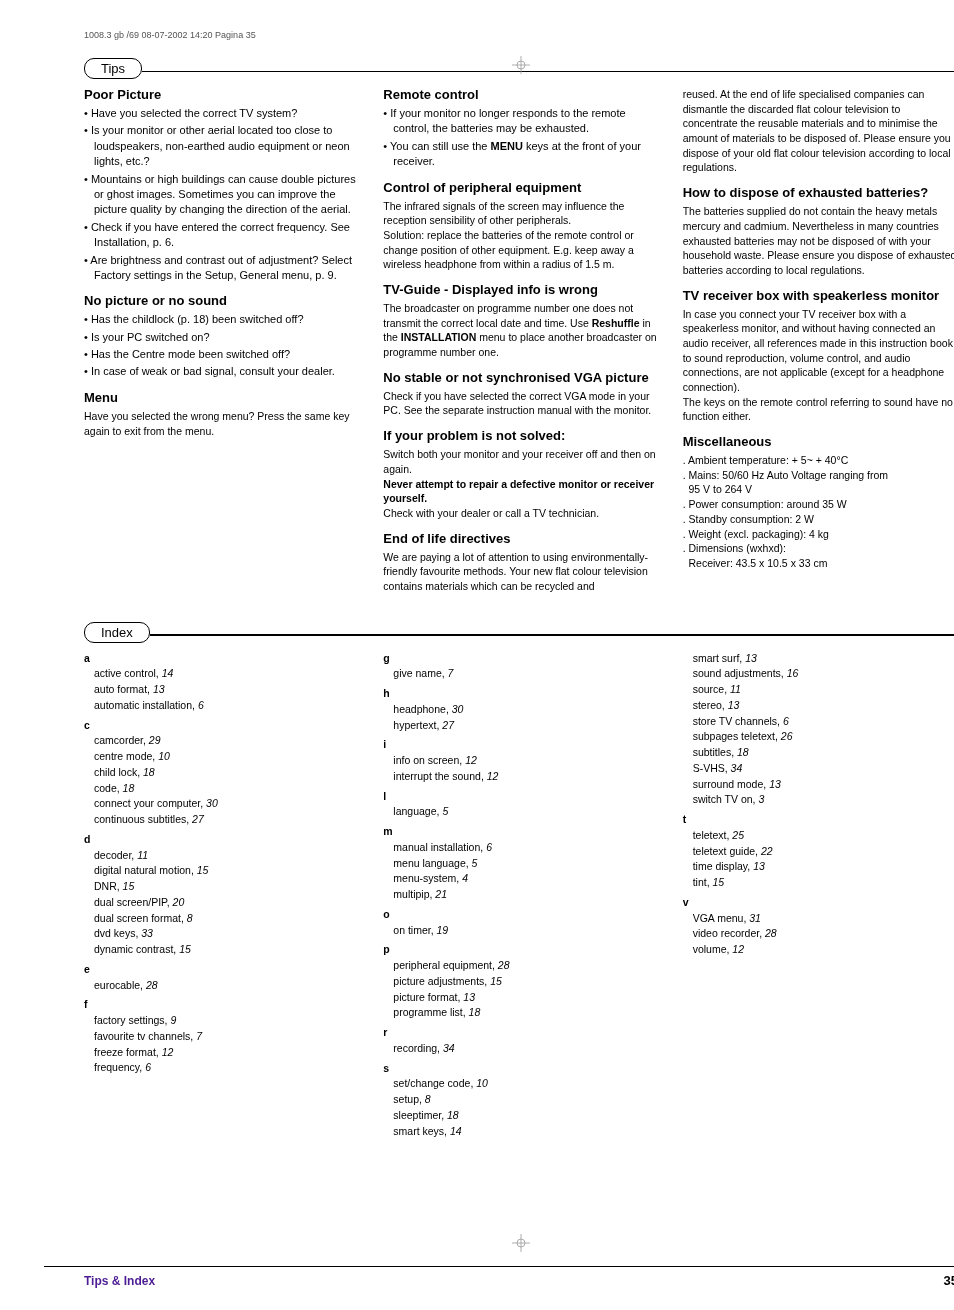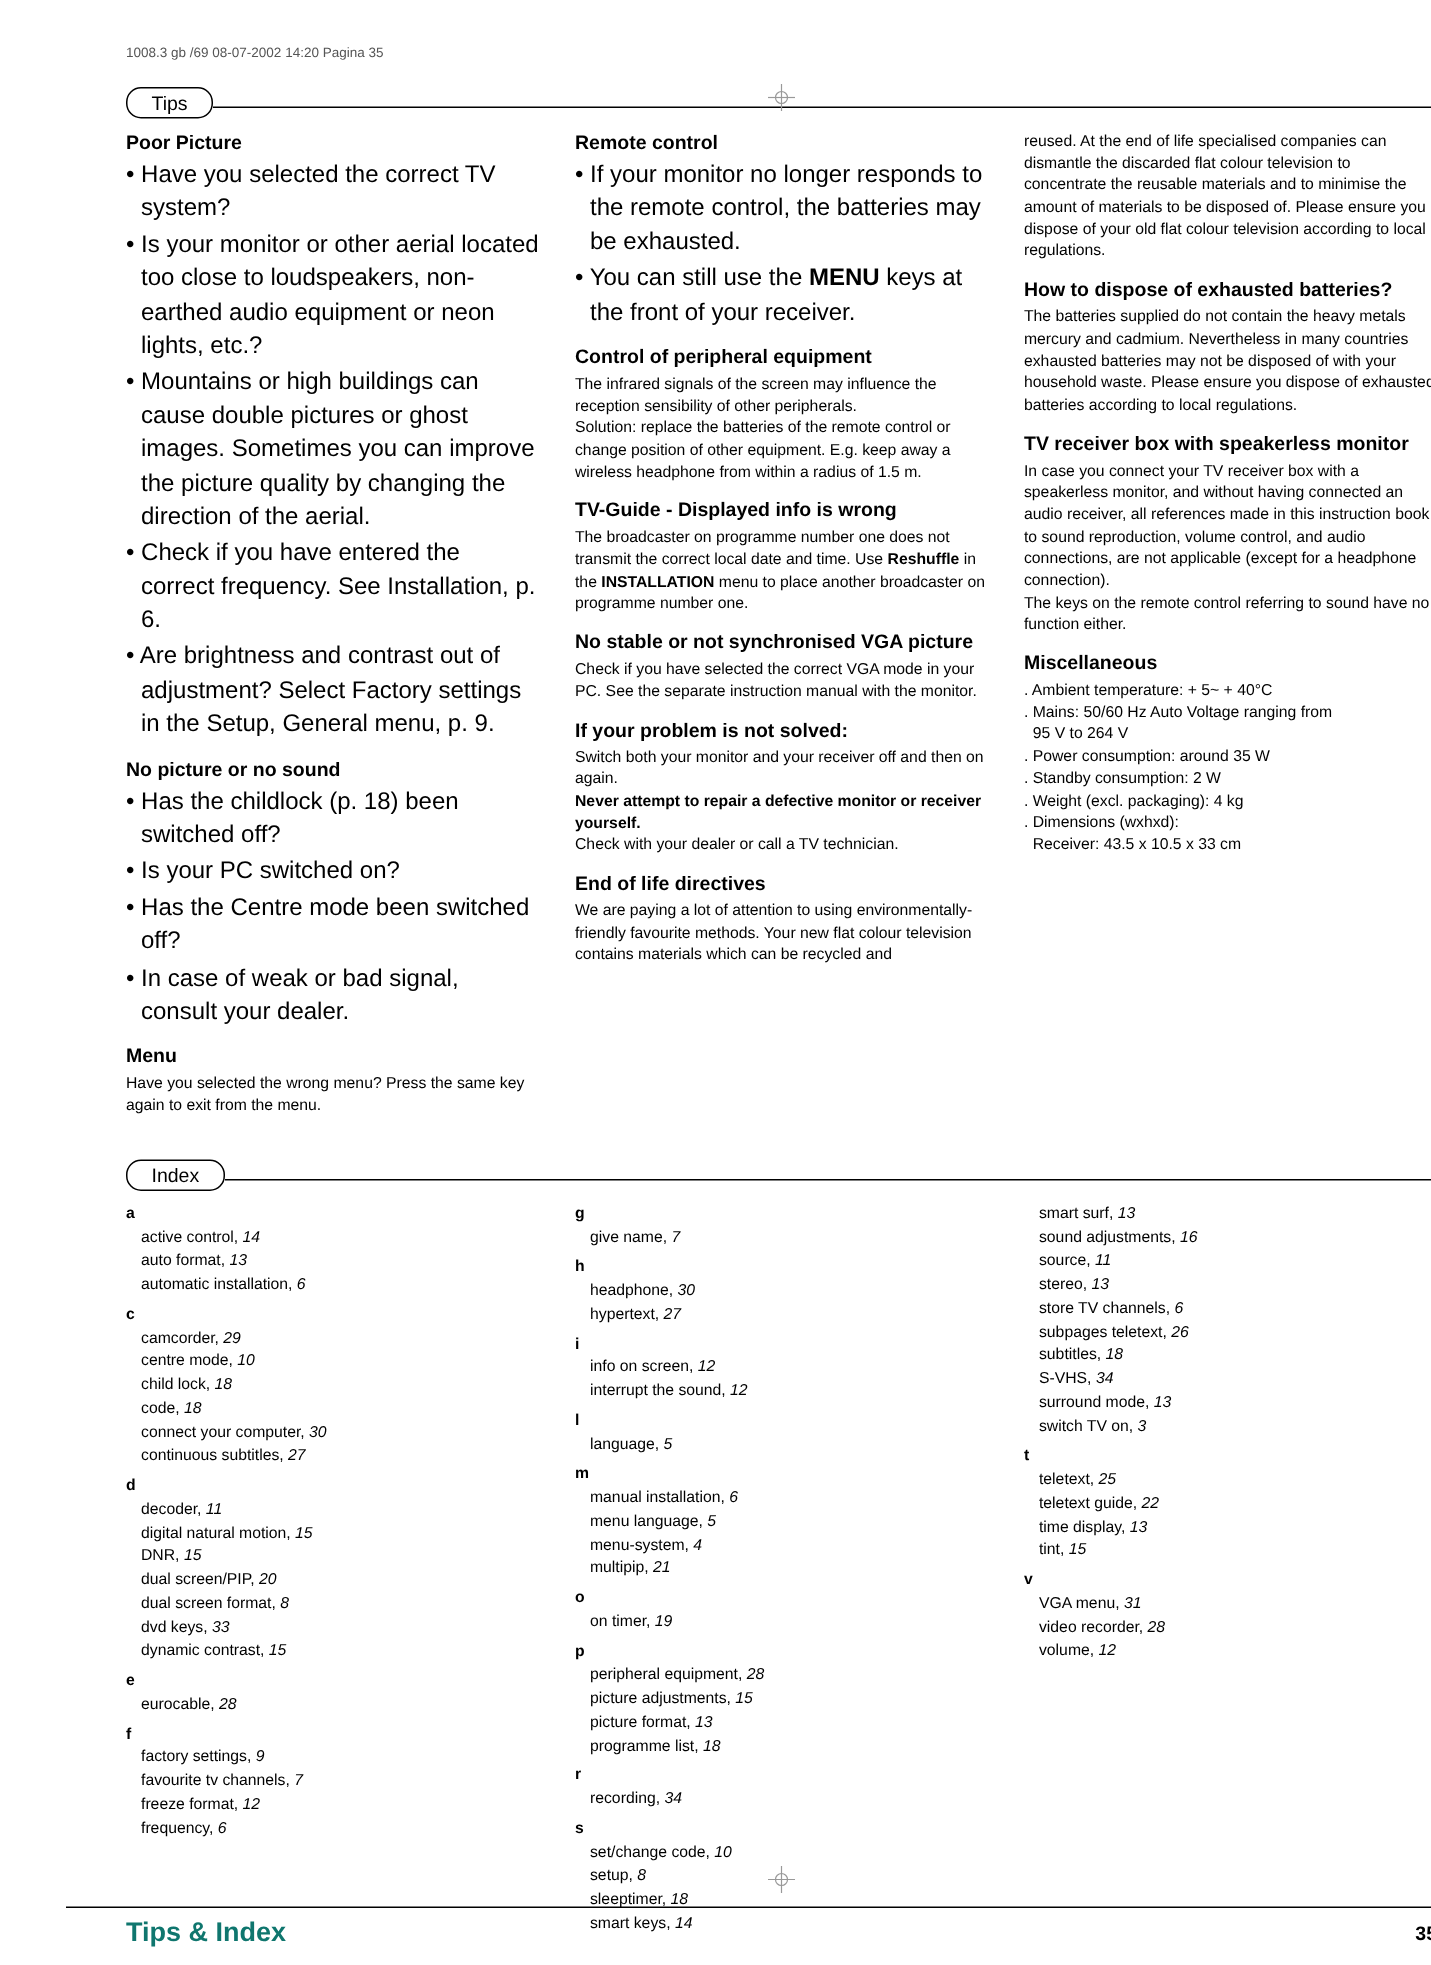--- a/index.html
+++ b/index.html
@@ -59,7 +59,7 @@
       padding-left: 10px;
       text-indent: -10px;
       margin-bottom: 2px;
-      font-size: 16px;
+      font-size: 11px;
       line-height: 1.4;
     }
     ul.tip-list li::before {

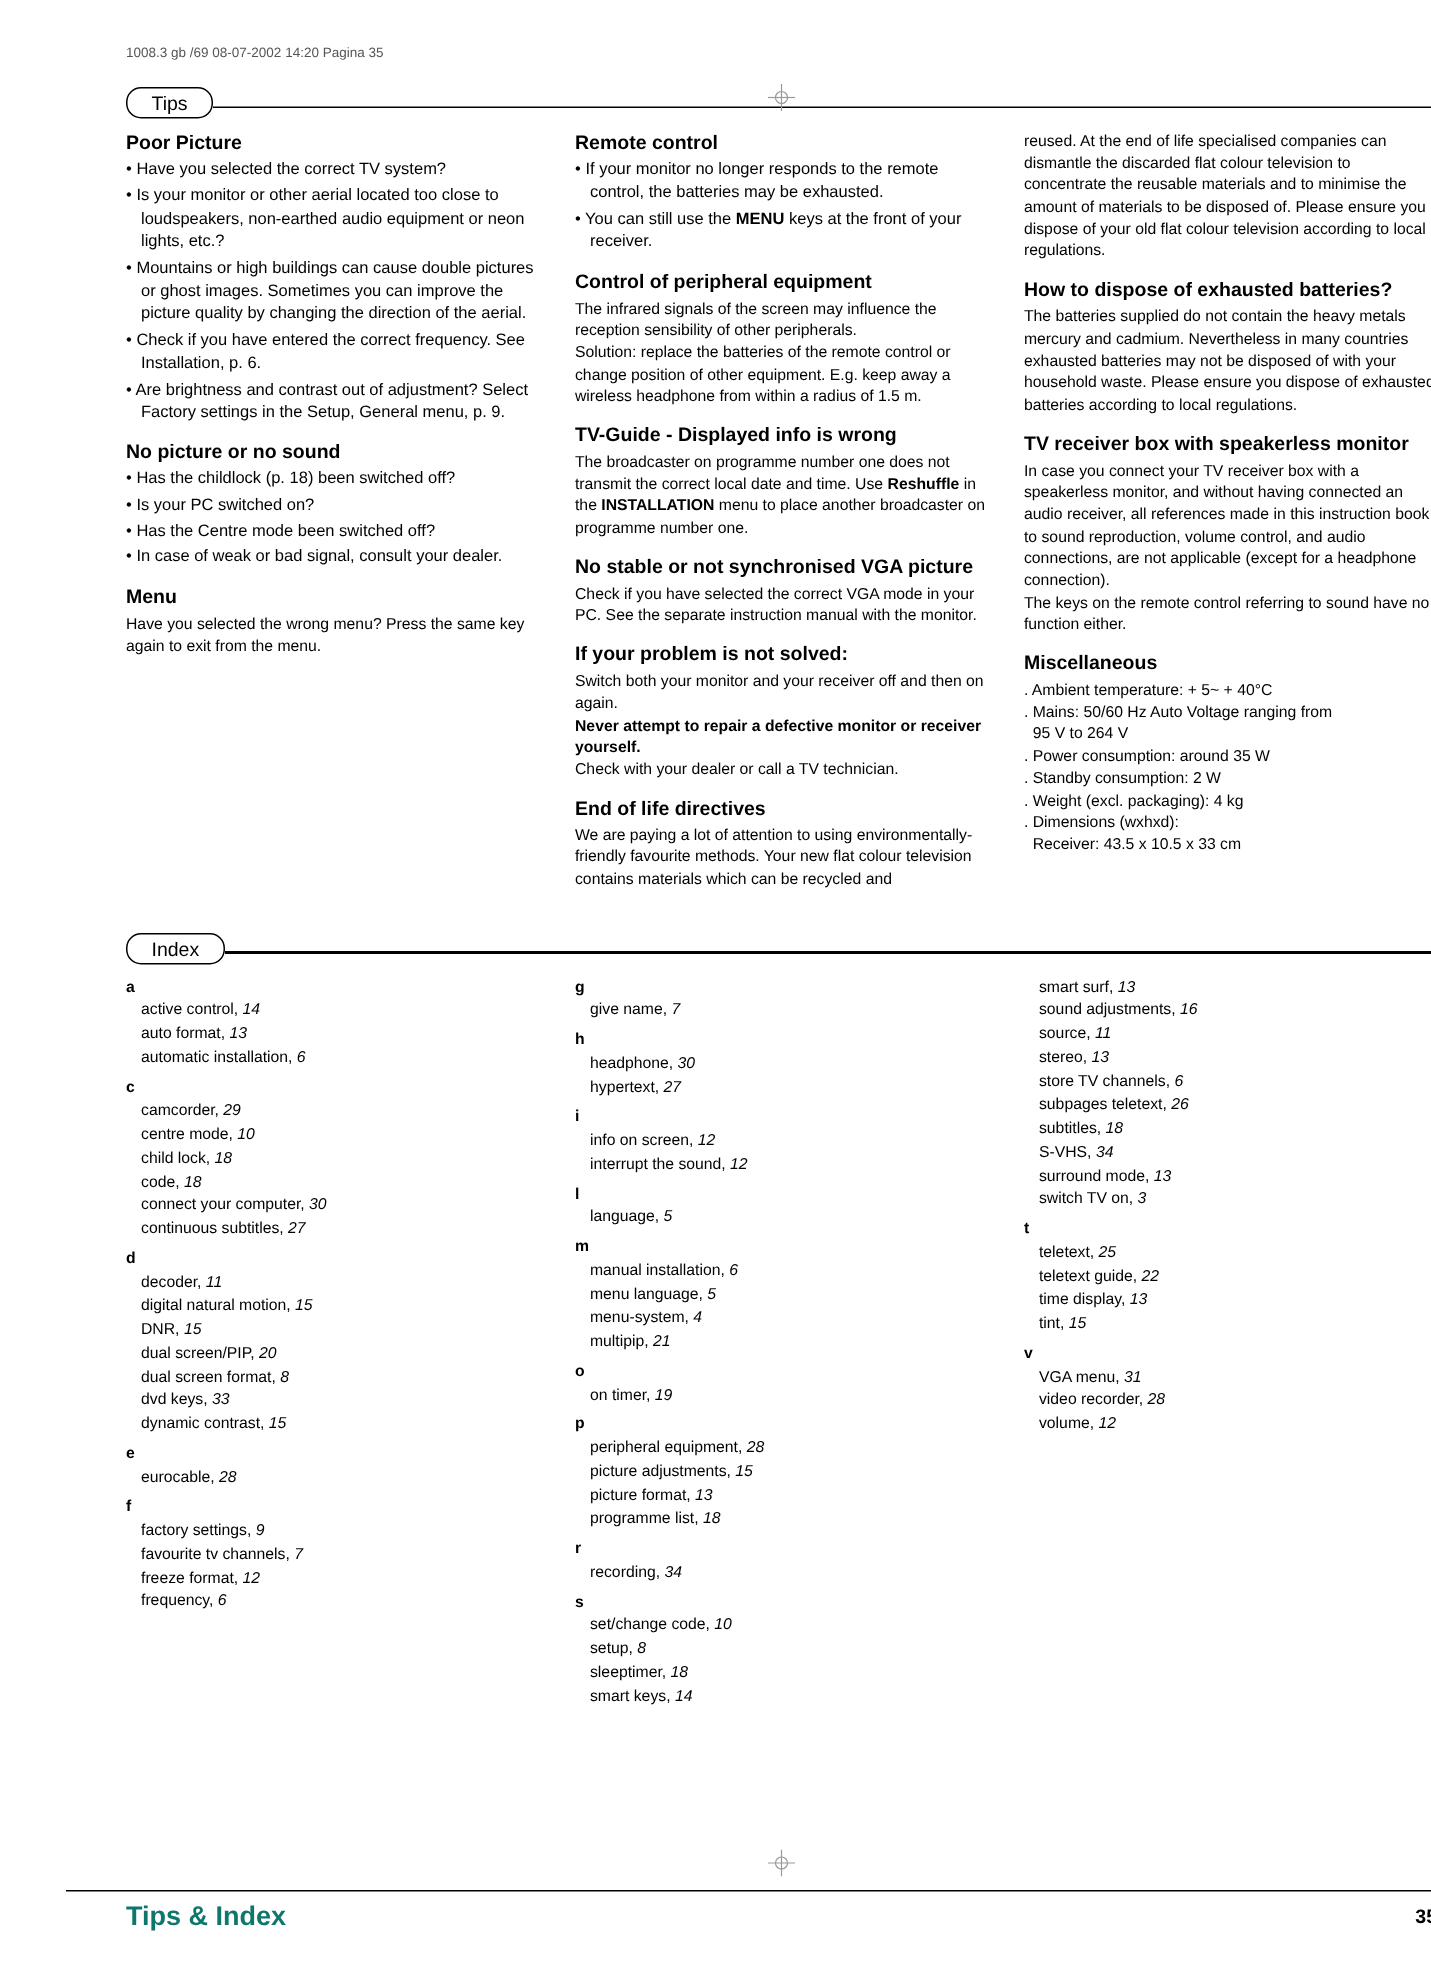--- a/index.html
+++ b/index.html
@@ -106,9 +106,9 @@
       padding-top: 6px;
     }
     .footer-left {
-      font-size: 18px;
+      font-size: 12px;
       font-weight: bold;
-      color: #0f766e;
+      color: #4c1d95;
     }
     .footer-right {
       font-size: 13px;

